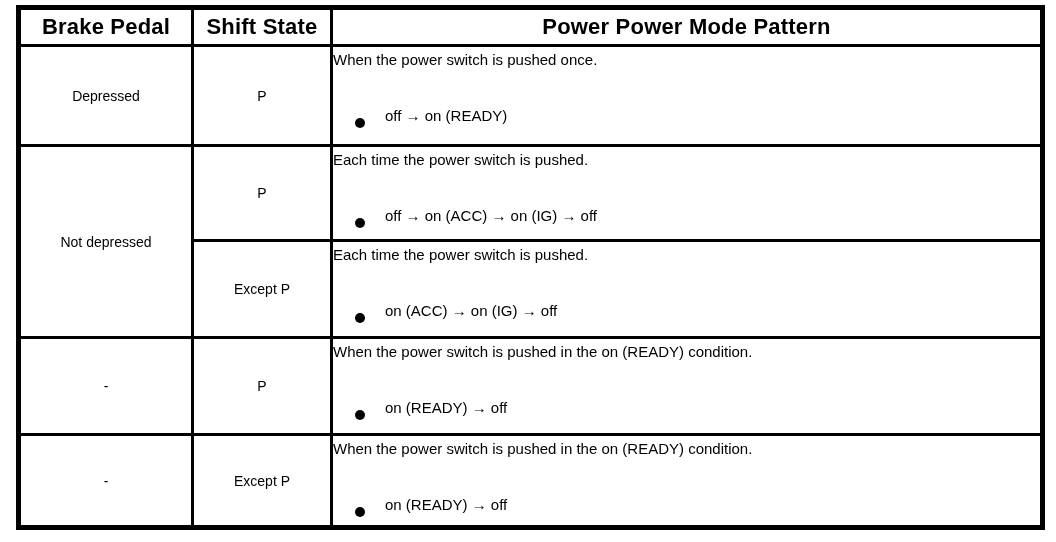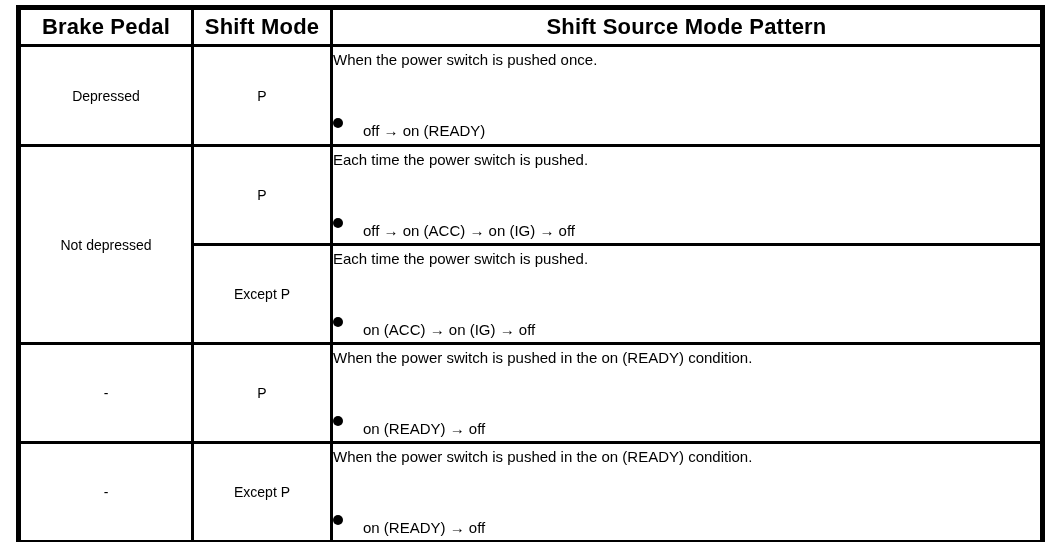--- a/index.html
+++ b/index.html
@@ -84,7 +84,7 @@
     <thead>
       <tr>
         <th class="col-header">Brake Pedal</th>
-        <th class="col-header">Shift Mode</th>
+        <th class="col-header">Shift State</th>
         <th class="col-header">Shift Source Mode Pattern</th>
       </tr>
     </thead>

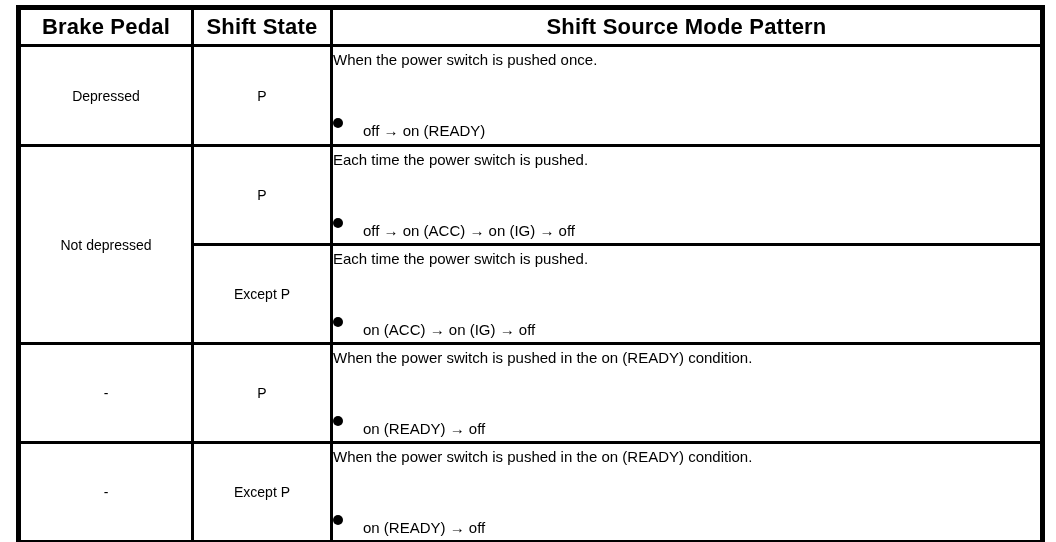--- a/index.html
+++ b/index.html
@@ -85,7 +85,7 @@
       <tr>
         <th class="col-header">Brake Pedal</th>
         <th class="col-header">Shift State</th>
-        <th class="col-header">Shift Source Mode Pattern</th>
+        <th class="col-header">Power Power Mode Pattern</th>
       </tr>
     </thead>
     <tbody>

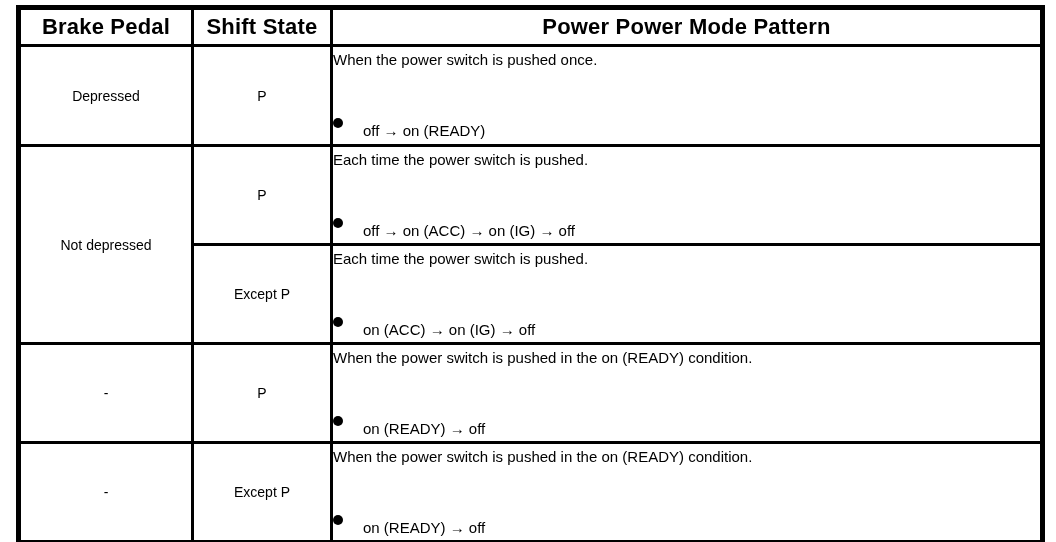--- a/index.html
+++ b/index.html
@@ -51,9 +51,10 @@
     white-space: nowrap;
   }
   .seq-line {
-    margin-top: 46px;
+    margin-top: 31px;
+    padding-left: 22px;
     display: flex;
-    align-items: flex-start;
+    align-items: flex-end;
     line-height: 25px;
     white-space: nowrap;
   }

